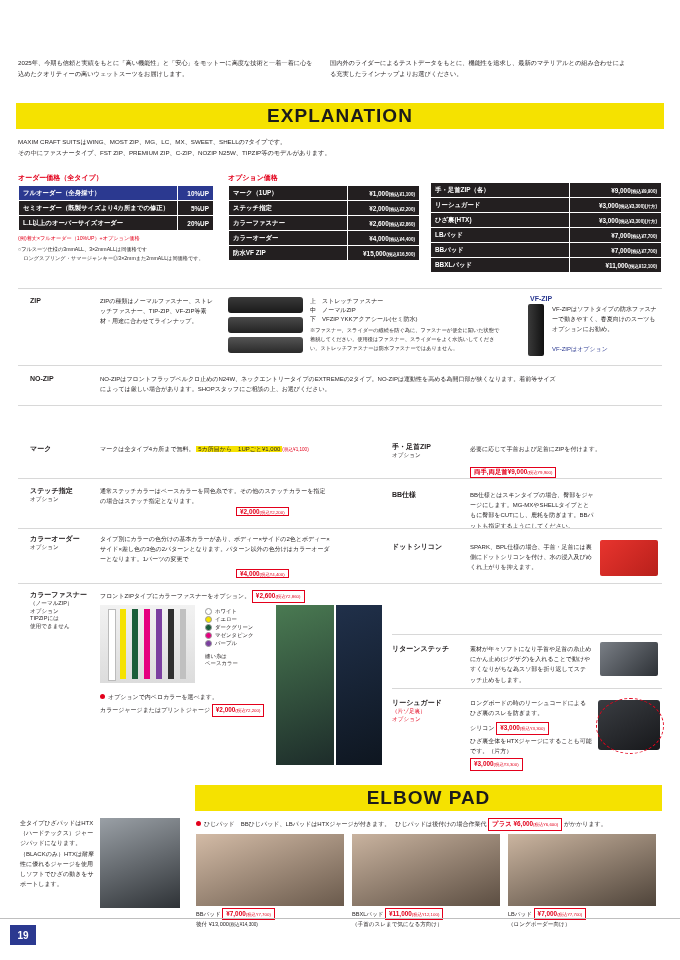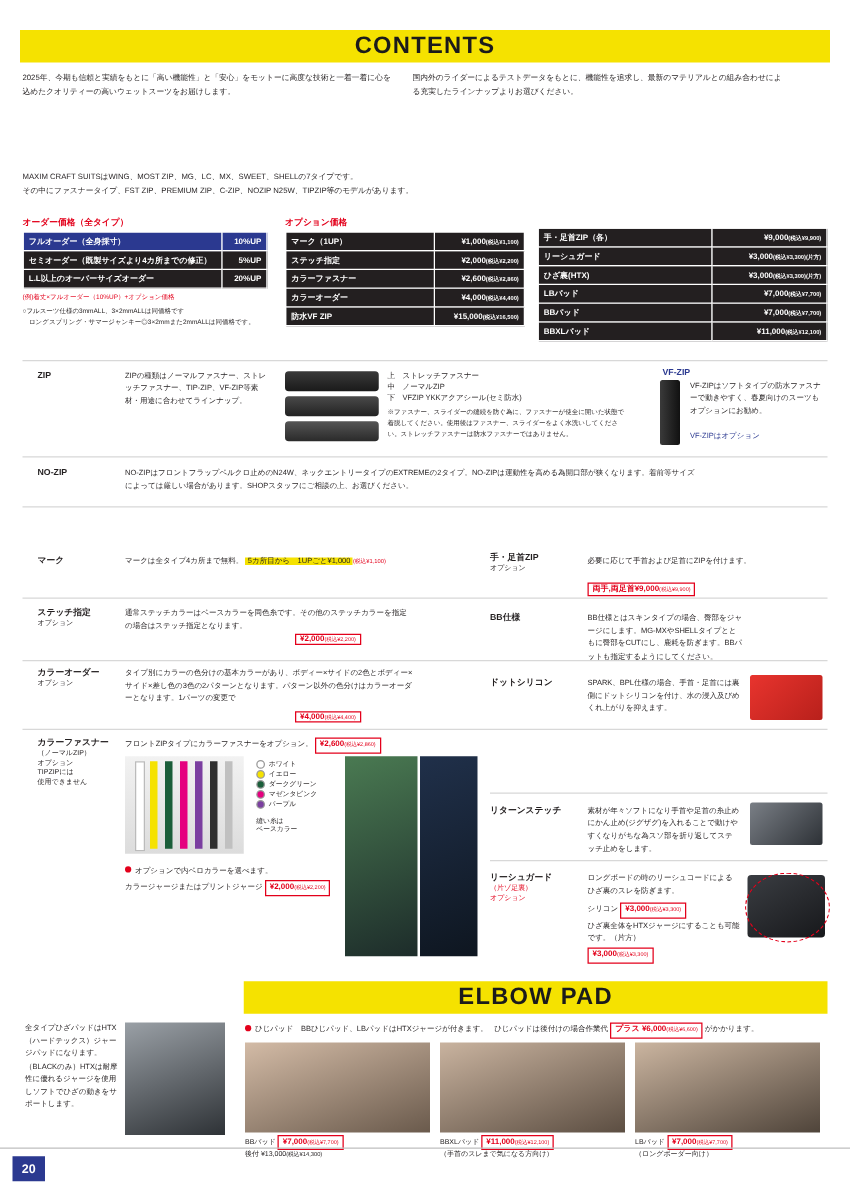--- a/index.html
+++ b/index.html
@@ -54,9 +54,6 @@
 
 <div class="page">
 
-  <div class="banner banner-contents">
-    <span>CONTENTS</span>
-  </div>
 
   <div class="intro intro-left">2025年、今期も信頼と実績をもとに「高い機能性」と「安心」をモットーに高度な技術と一着一着に心を込めたクオリティーの高いウェットスーツをお届けします。</div>
   <div class="intro intro-right">国内外のライダーによるテストデータをもとに、機能性を追求し、最新のマテリアルとの組み合わせによる充実したラインナップよりお選びください。</div>

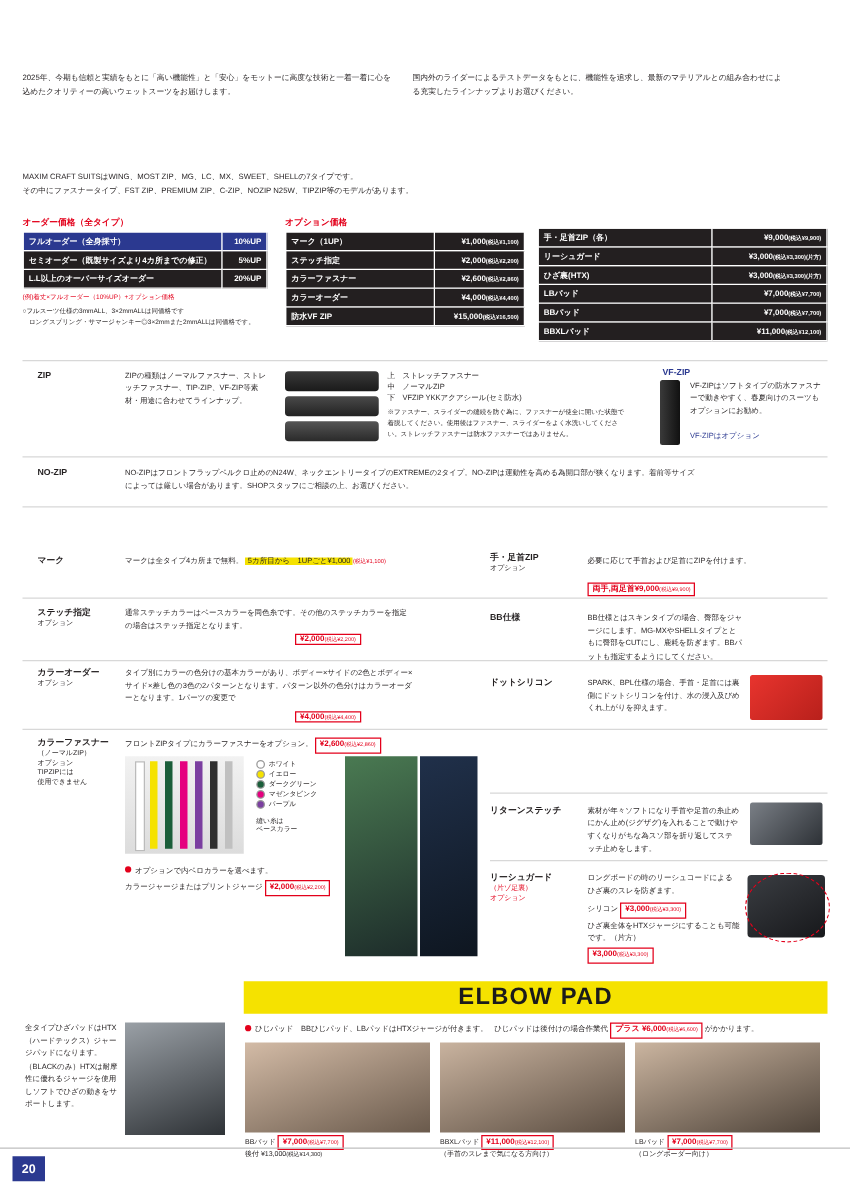--- a/index.html
+++ b/index.html
@@ -58,6 +58,9 @@
   <div class="intro intro-left">2025年、今期も信頼と実績をもとに「高い機能性」と「安心」をモットーに高度な技術と一着一着に心を込めたクオリティーの高いウェットスーツをお届けします。</div>
   <div class="intro intro-right">国内外のライダーによるテストデータをもとに、機能性を追求し、最新のマテリアルとの組み合わせによる充実したラインナップよりお選びください。</div>
 
+  <div class="banner banner-explanation">
+    <span>EXPLANATION</span>
+  </div>
 
   <div class="expl-note" style="white-space:pre-line">MAXIM CRAFT SUITSはWING、MOST ZIP、MG、LC、MX、SWEET、SHELLの7タイプです。
 その中にファスナータイプ、FST ZIP、PREMIUM ZIP、C-ZIP、NOZIP N25W、TIPZIP等のモデルがあります。</div>

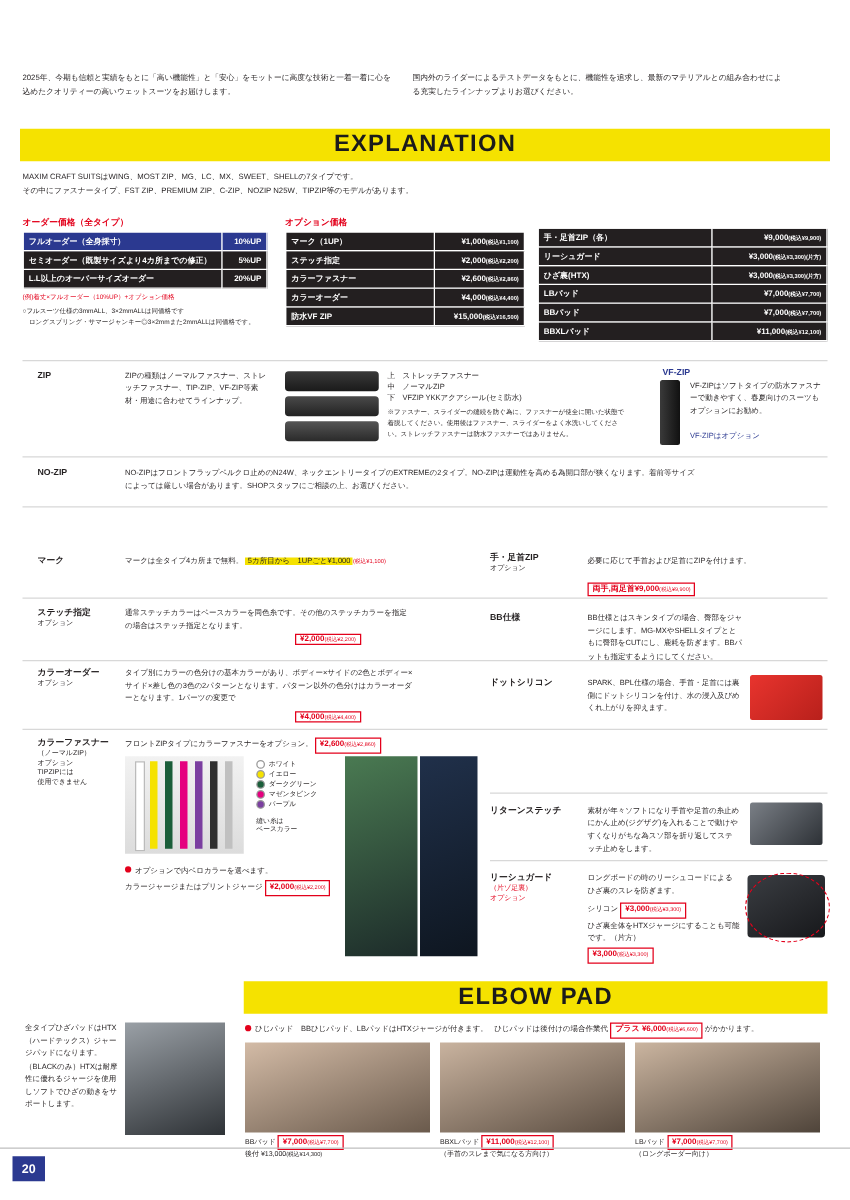--- a/index.html
+++ b/index.html
@@ -329,7 +329,7 @@
   </div>
 
   <div class="footline"></div>
-  <div class="pagenum">20</div>
+  <div class="pagenum">19</div>
 
 </div>
 

